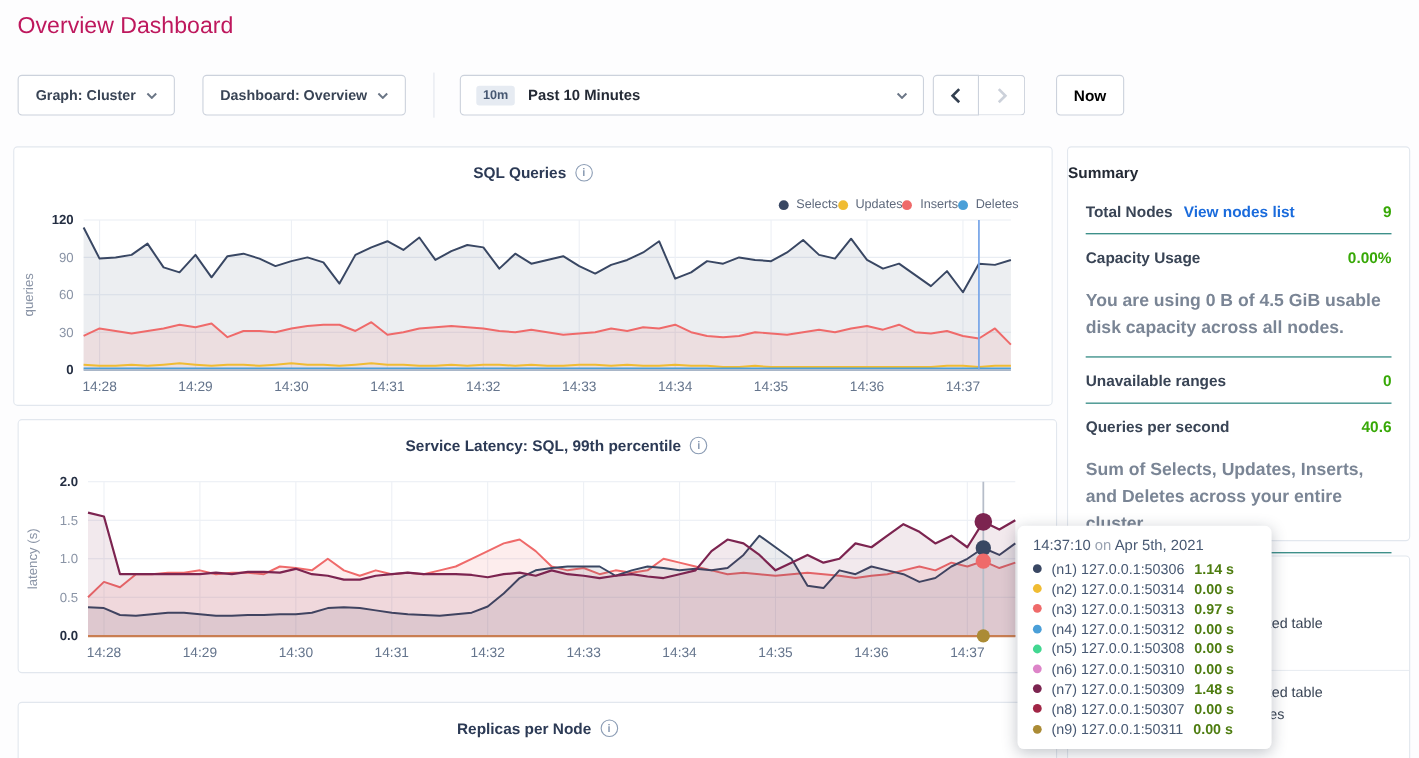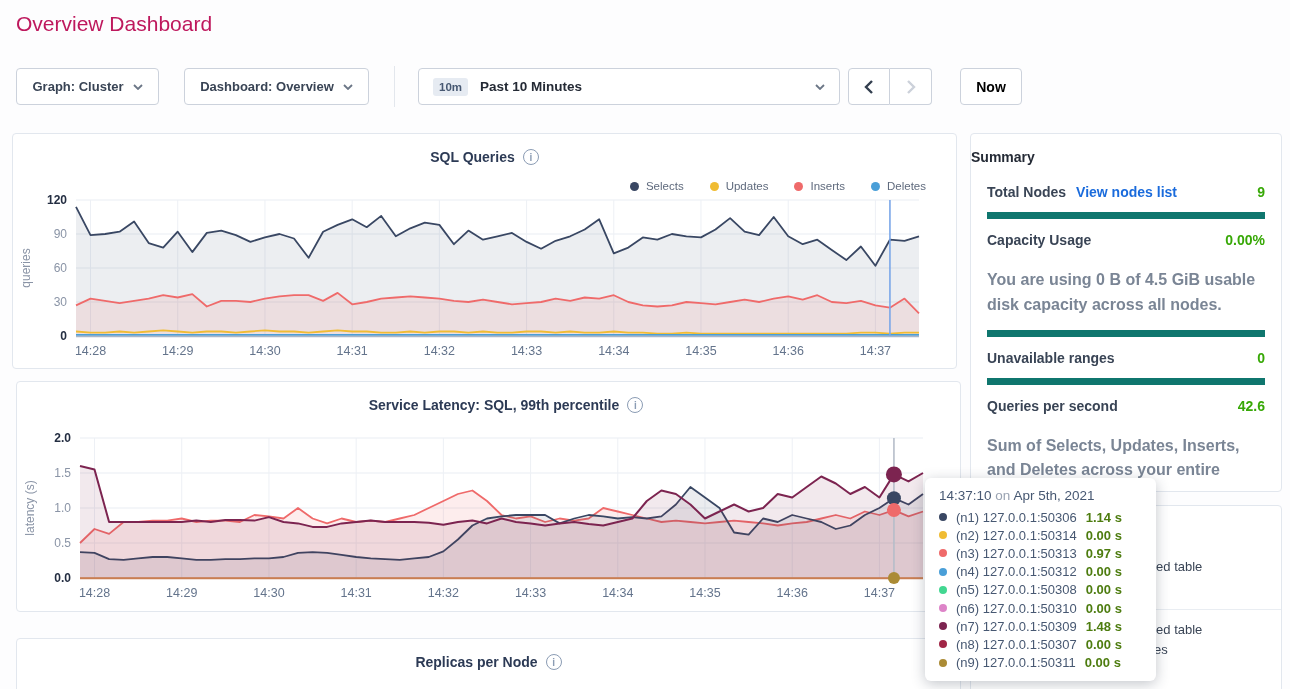--- a/index.html
+++ b/index.html
@@ -38,7 +38,7 @@
     align-items:center; justify-content:center; font-style:normal; cursor:pointer; }
 
   
-  .legend { position:absolute; right:30px; top:46px; display:flex; gap:26px; }
+  .legend { position:absolute; right:30px; top:46px; display:flex; }
   .legend-item { display:flex; align-items:center; gap:7px; font-size:11.5px; color:#5f6a7d; }
   .legend-dot { width:9px; height:9px; border-radius:50%; }
 

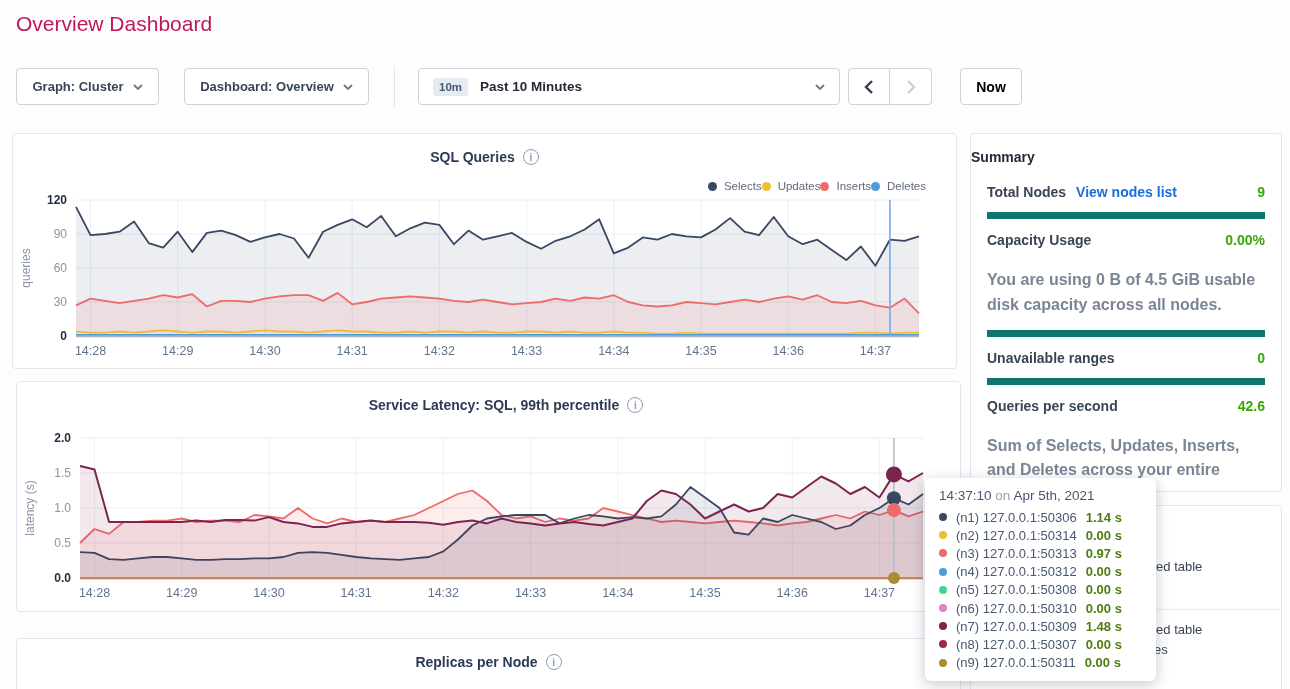--- a/index.html
+++ b/index.html
@@ -47,7 +47,7 @@
   
   .summary-inner { padding:0 16px; }
   .summary-title { text-align:left; font-size:14px; font-weight:700; padding:15px 0 6px; color:#242a35; }
-  .srow { padding:13px 0 12px; border-bottom:7px solid #0f766e; }
+  .srow { padding:13px 0 12px; border-bottom:1px solid #0f766e; }
   .srow:last-child { border-bottom:none;text-align:center; }
   .srow-main { display:flex; align-items:baseline; }
   .srow-label { font-size:14px; font-weight:700; color:#394455; }

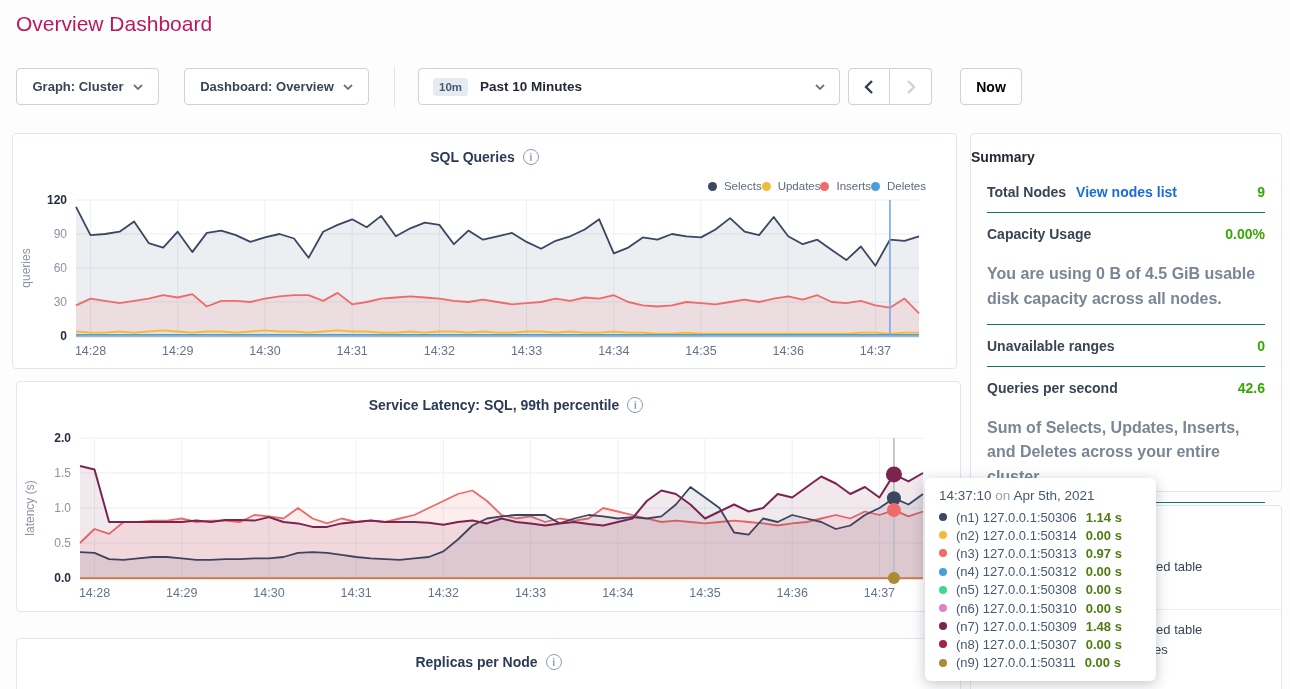--- a/index.html
+++ b/index.html
@@ -269,7 +269,7 @@
     <div class="srow">
       <div class="srow-main">
         <span class="srow-label">Queries per second</span>
-        <span class="srow-value">42.6</span>
+        <span class="srow-value">40.6</span>
       </div>
       <div class="srow-sub">Sum of Selects, Updates, Inserts, and Deletes across your entire cluster.</div>
     </div>

